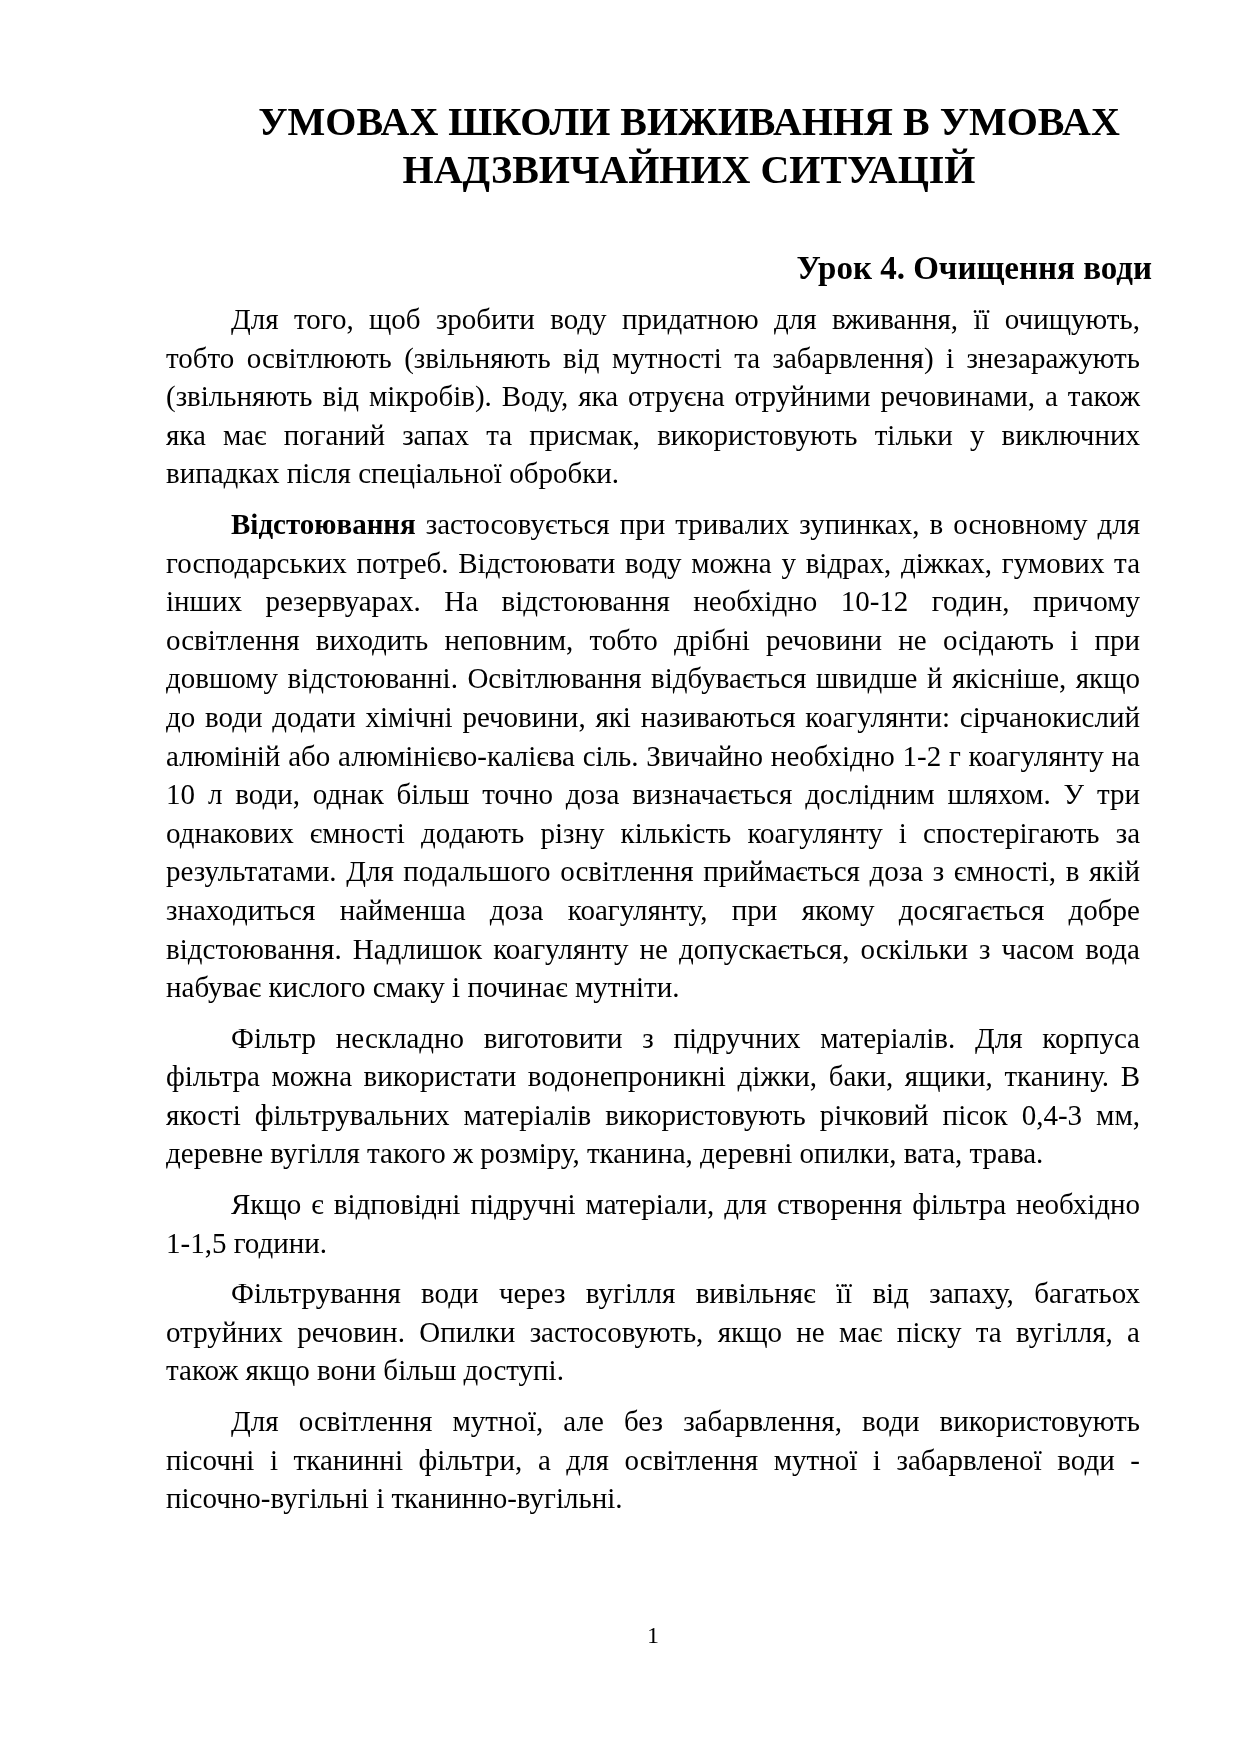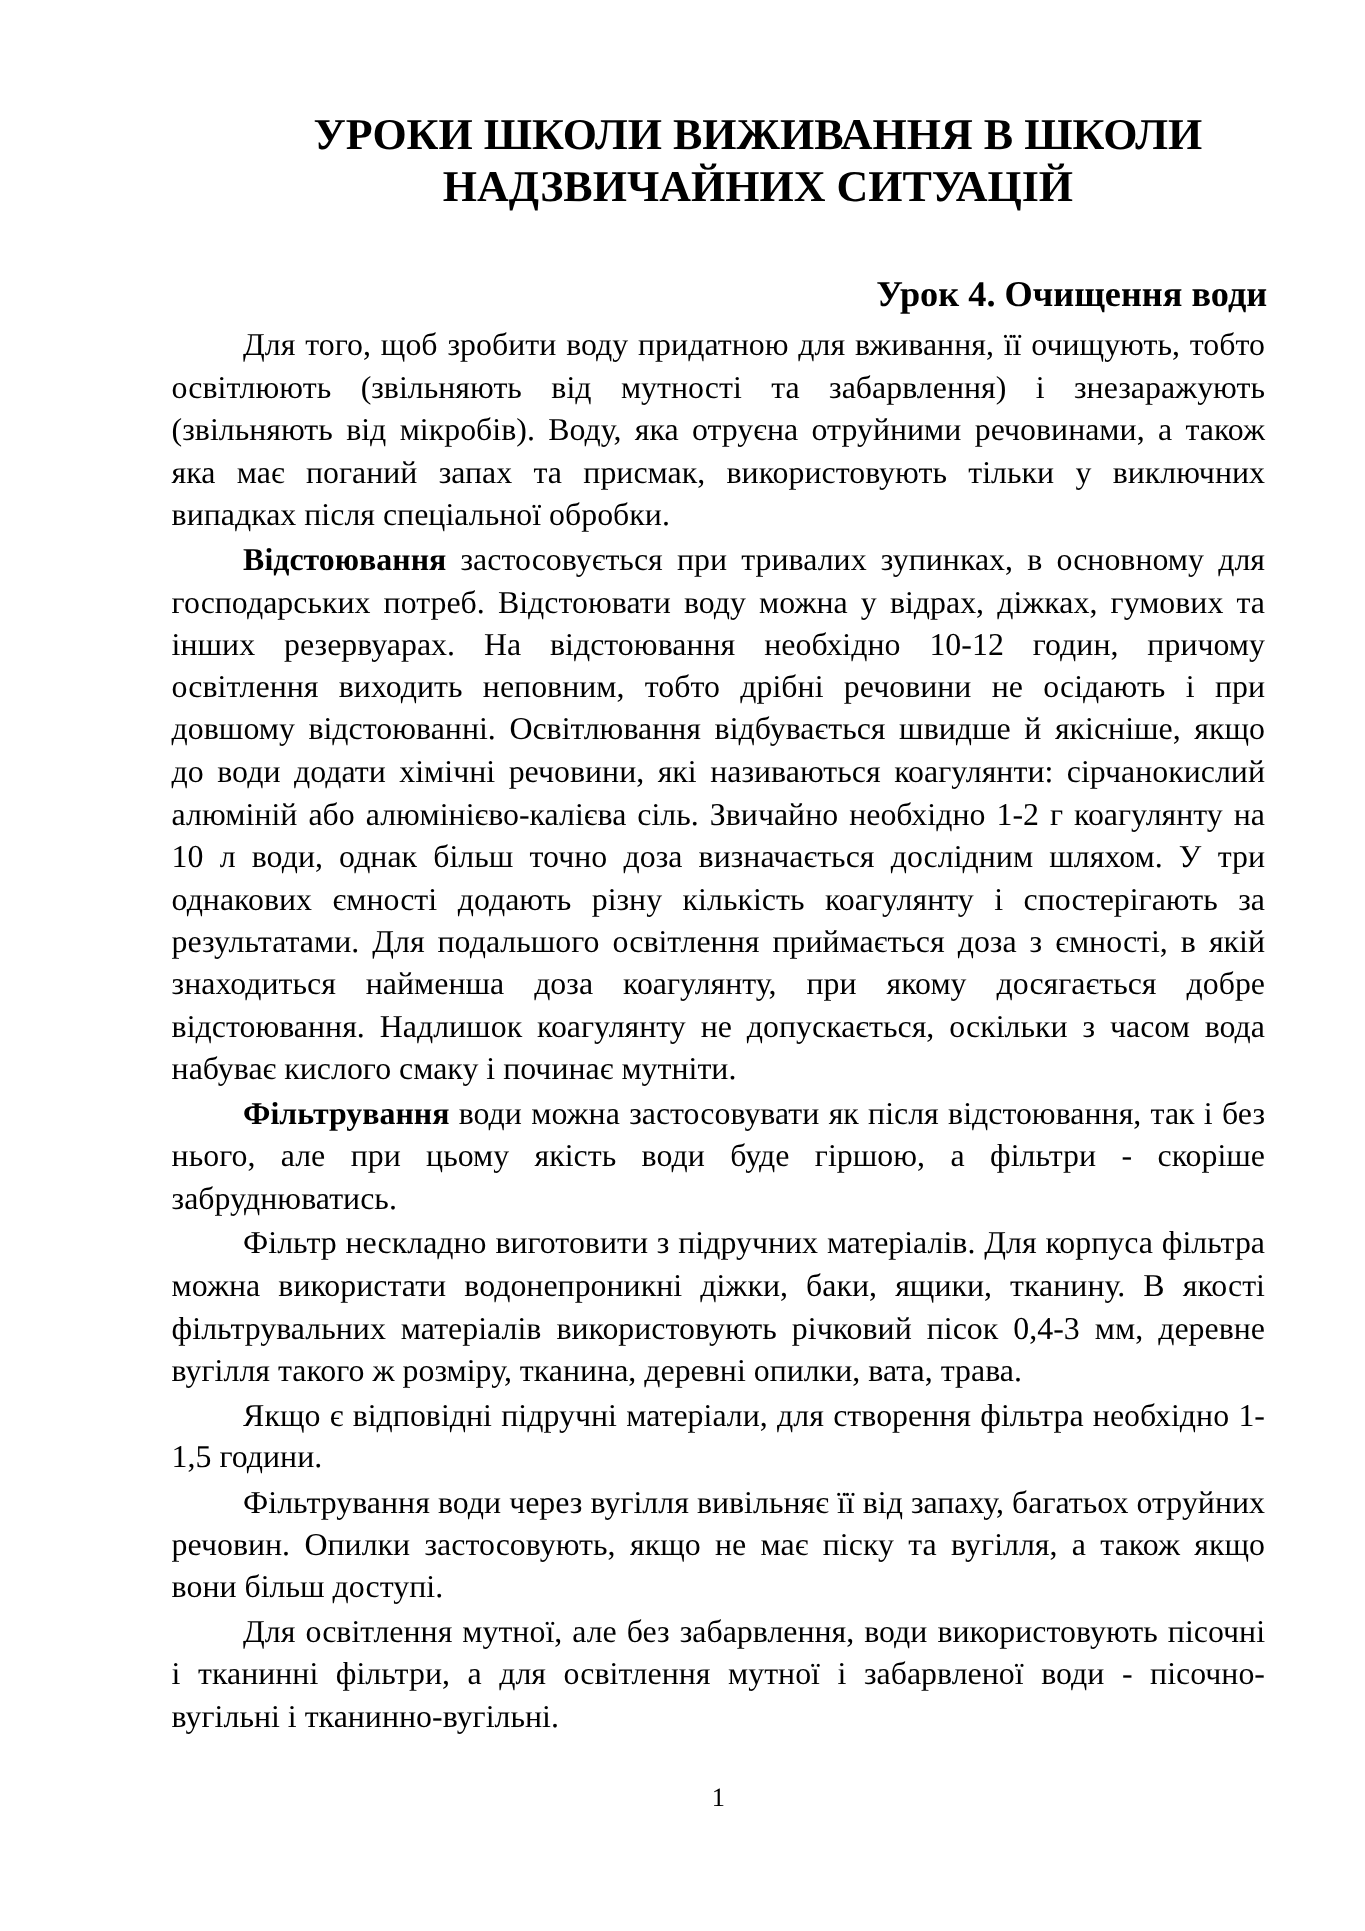--- a/index.html
+++ b/index.html
@@ -66,7 +66,7 @@
 
 <div class="page">
   <div class="text-block">
-    <h1 class="doc-title">УРОКИ ШКОЛИ ВИЖИВАННЯ В ШКОЛИ НАДЗВИЧАЙНИХ СИТУАЦІЙ</h1>
+    <h1 class="doc-title">УМОВАХ ШКОЛИ ВИЖИВАННЯ В УМОВАХ НАДЗВИЧАЙНИХ СИТУАЦІЙ</h1>
     <h2 class="lesson-heading">Урок 4. Очищення води</h2>
     <div class="body-text" id="body-text">
         <p>Для того, щоб зробити воду придатною для вживання, її очищують, тобто освітлюють (звільняють від мутності та забарвлення) і знезаражують (звільняють від мікробів). Воду, яка отруєна отруйними речовинами, а також яка має поганий запах та присмак, використовують тільки у виключних випадках після спеціальної обробки.</p>

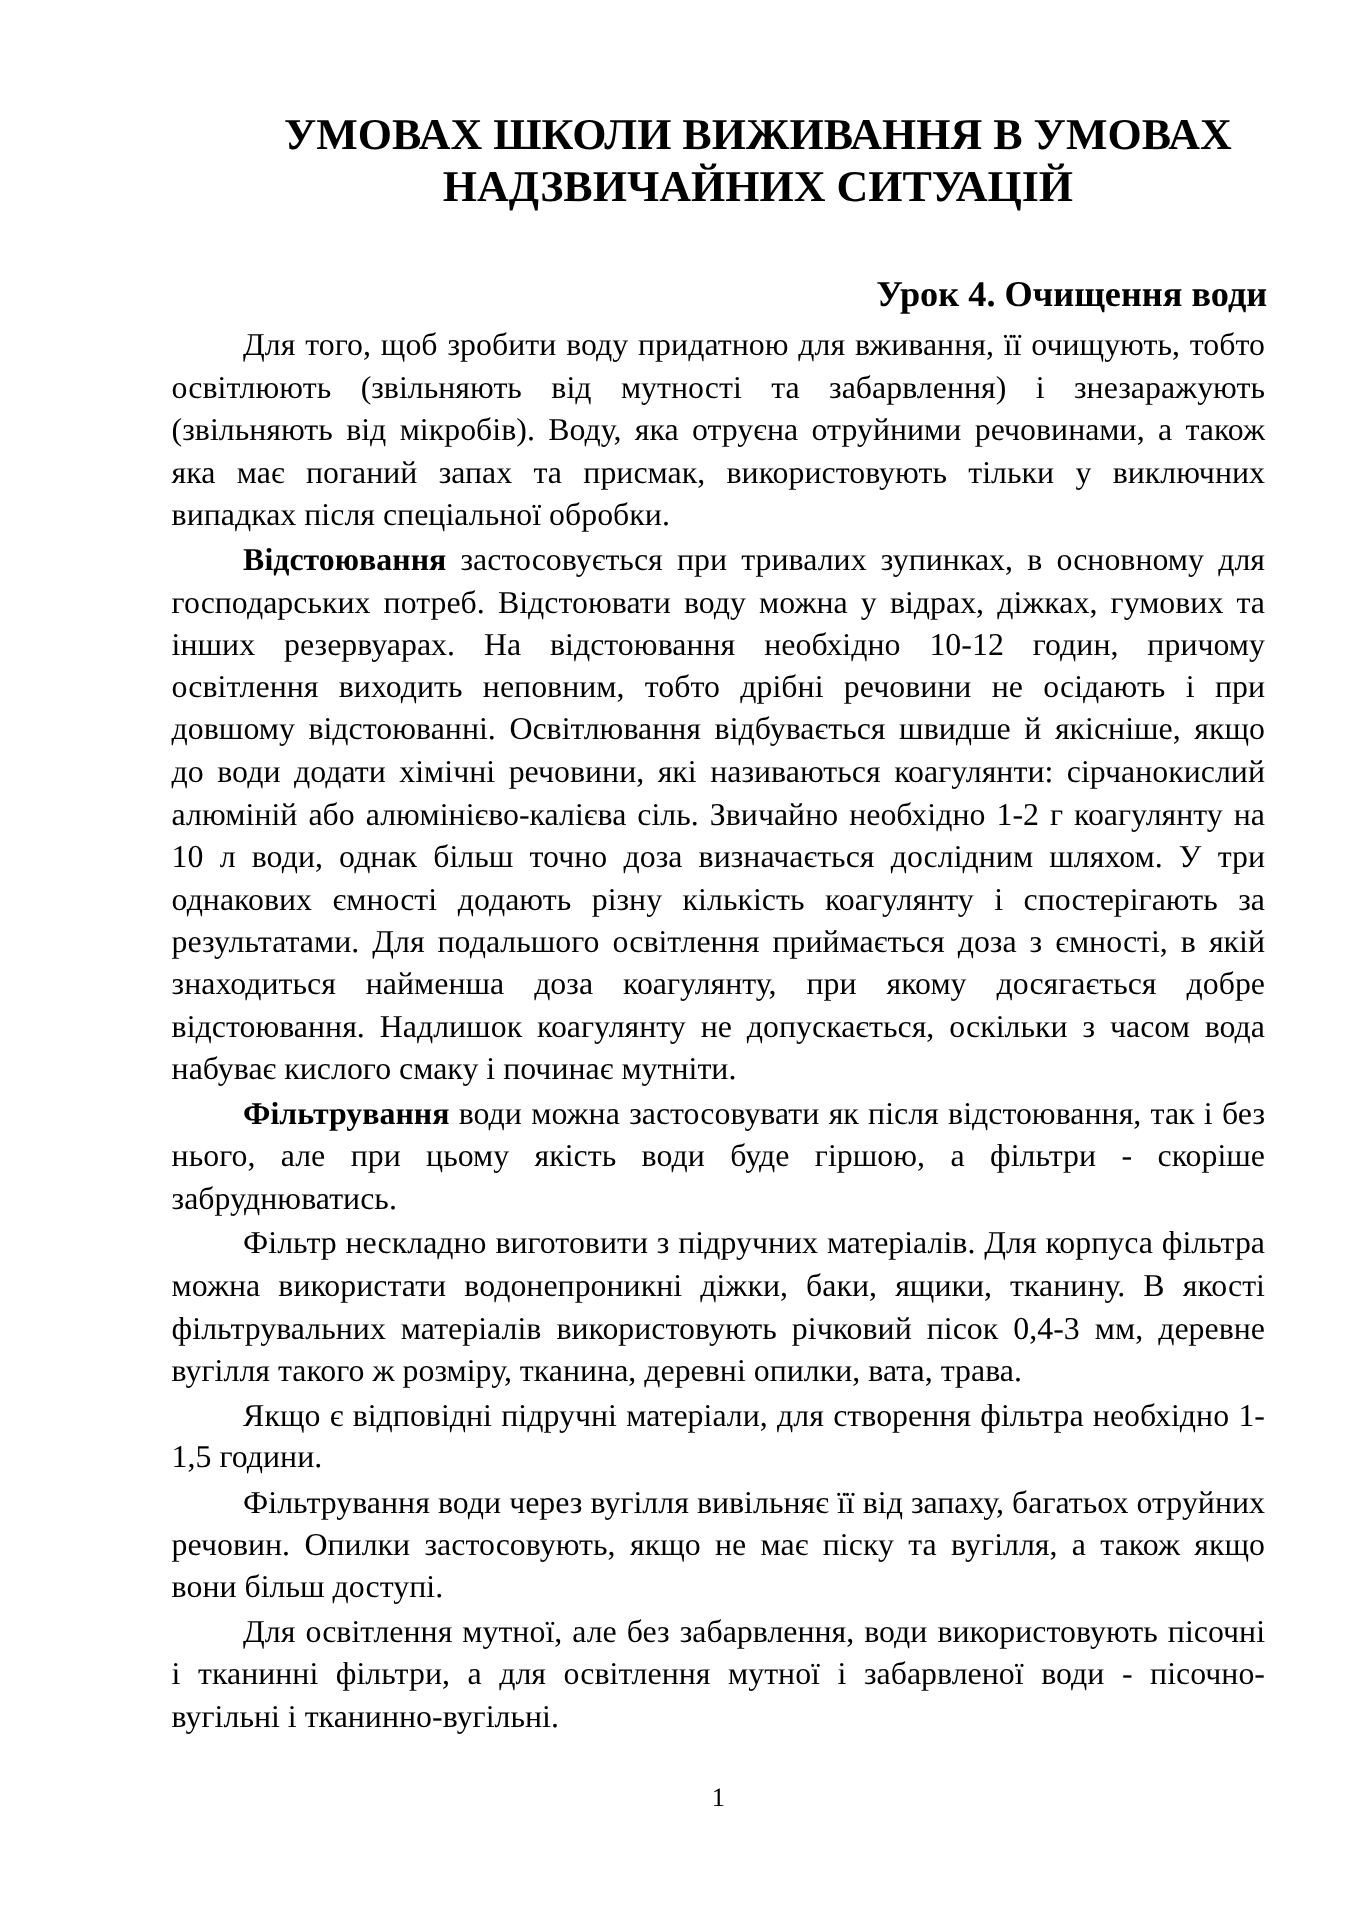--- a/index.html
+++ b/index.html
@@ -42,7 +42,7 @@
     margin-top: 7px;
   }
   .body-text p {
-    margin: 2px;
+    margin: 12px;
     font-size: 29px;
     line-height: 38.6px;
     text-align: justify;

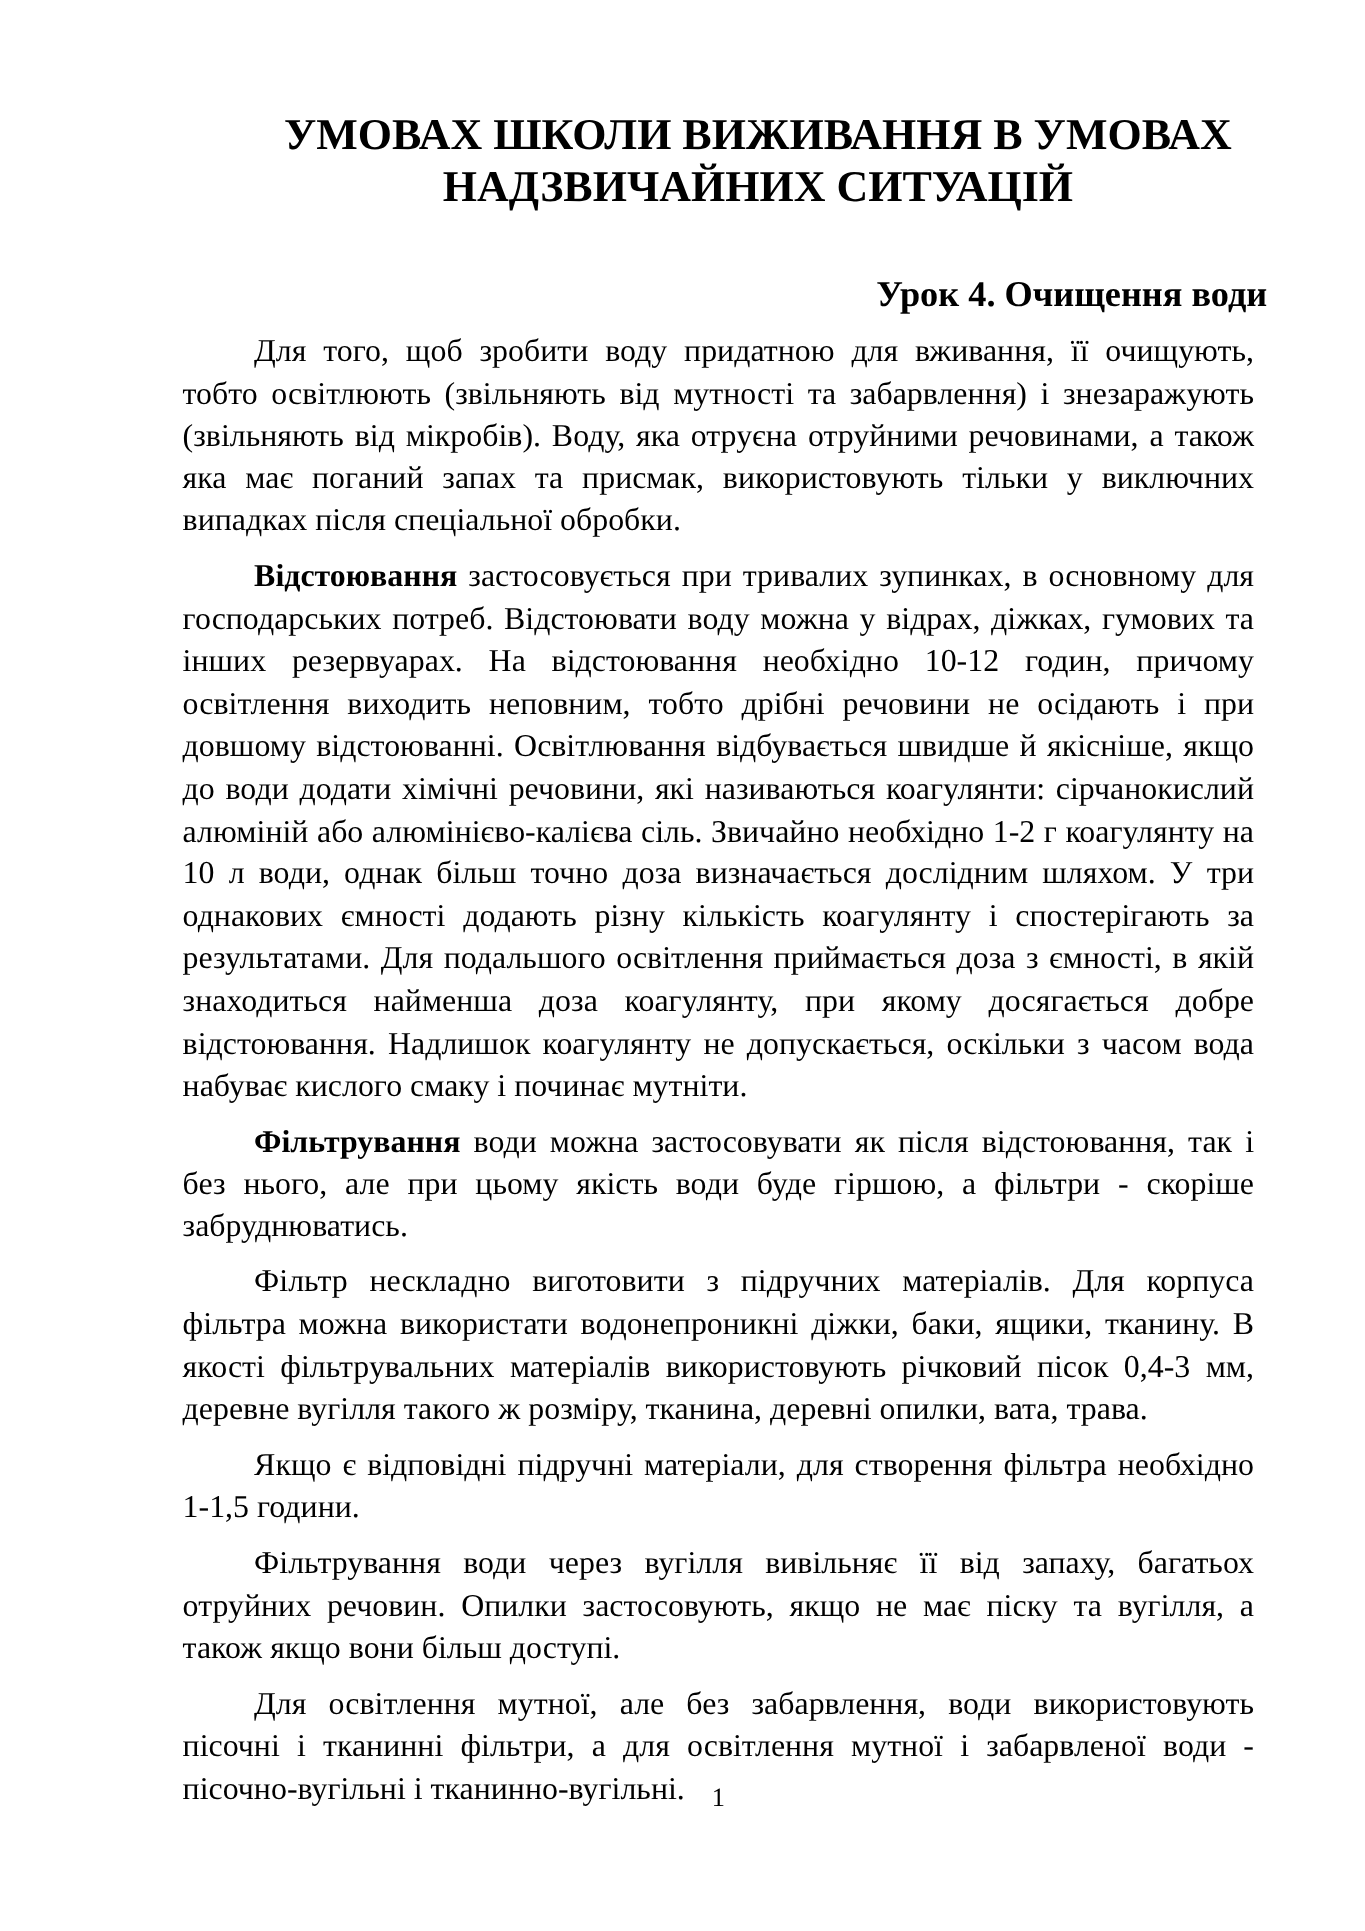--- a/index.html
+++ b/index.html
@@ -71,7 +71,6 @@
     <div class="body-text" id="body-text">
         <p>Для того, щоб зробити воду придатною для вживання, її очищують, тобто освітлюють (звільняють від мутності та забарвлення) і знезаражують (звільняють від мікробів). Воду, яка отруєна отруйними речовинами, а також яка має поганий запах та присмак, використовують тільки у виключних випадках після спеціальної обробки.</p>
         <p><b>Відстоювання</b> застосовується при тривалих зупинках, в основному для господарських потреб. Відстоювати воду можна у відрах, діжках, гумових та інших резервуарах. На відстоювання необхідно 10-12 годин, причому освітлення виходить неповним, тобто дрібні речовини не осідають і при довшому відстоюванні. Освітлювання відбувається швидше й якісніше, якщо до води додати хімічні речовини, які називаються коагулянти: сірчанокислий алюміній або алюмінієво-калієва сіль. Звичайно необхідно 1-2 г коагулянту на 10 л води, однак більш точно доза визначається дослідним шляхом. У три однакових ємності додають різну кількість коагулянту і спостерігають за результатами. Для подальшого освітлення приймається доза з ємності, в якій знаходиться найменша доза коагулянту, при якому досягається добре відстоювання. Надлишок коагулянту не допускається, оскільки з часом вода набуває кислого смаку і починає мутніти.</p>
-        <p><b>Фільтрування</b> води можна застосовувати як після відстоювання, так і без нього, але при цьому якість води буде гіршою, а фільтри - скоріше забруднюватись.</p>
         <p>Фільтр нескладно виготовити з підручних матеріалів. Для корпуса фільтра можна використати водонепроникні діжки, баки, ящики, тканину. В якості фільтрувальних матеріалів використовують річковий пісок 0,4-3 мм, деревне вугілля такого ж розміру, тканина, деревні опилки, вата, трава.</p>
         <p>Якщо є відповідні підручні матеріали, для створення фільтра необхідно 1-1,5 години.</p>
         <p>Фільтрування води через вугілля вивільняє її від запаху, багатьох отруйних речовин. Опилки застосовують, якщо не має піску та вугілля, а також якщо вони більш доступі.</p>

